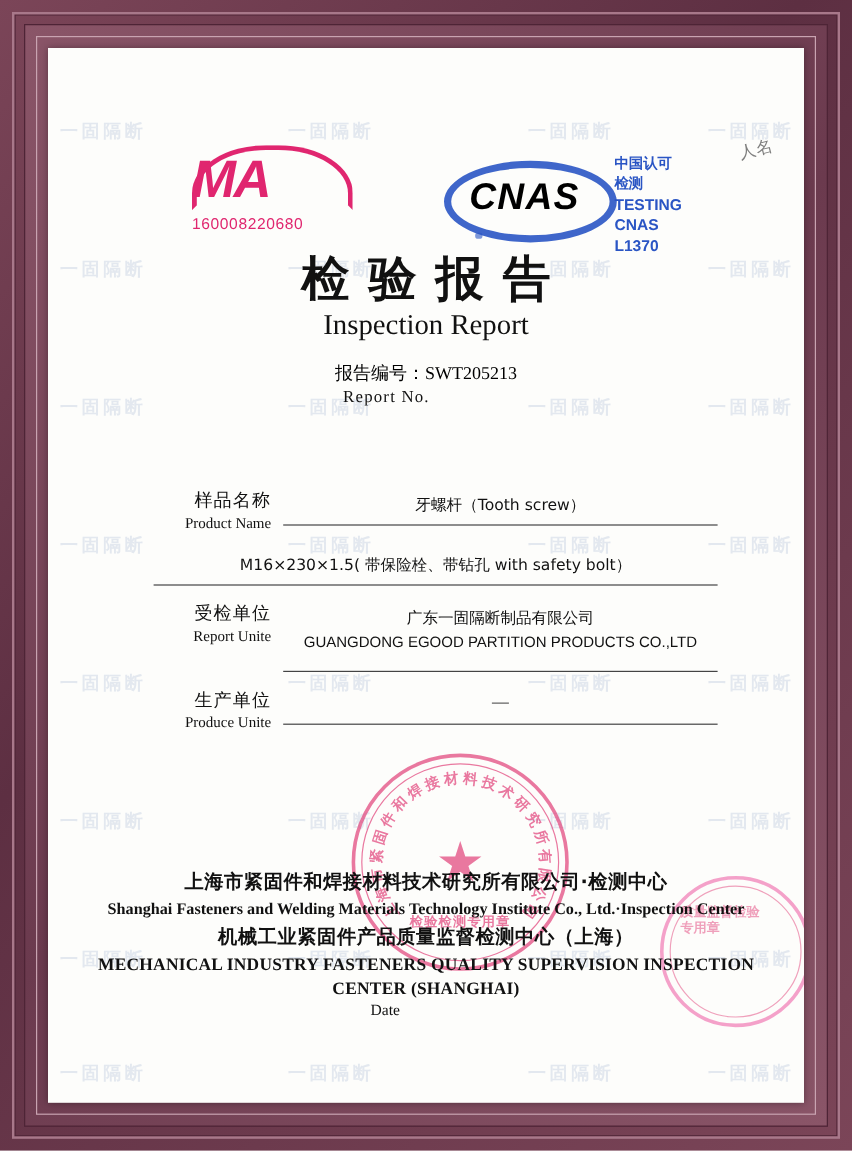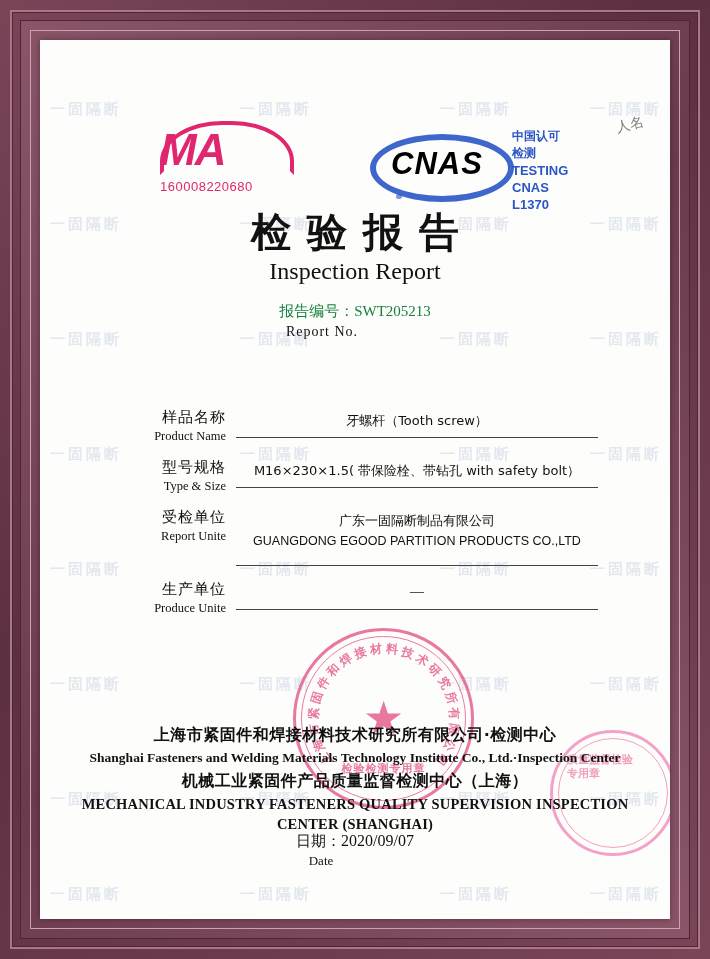--- a/index.html
+++ b/index.html
@@ -187,7 +187,7 @@
   .report-no .line1 {
     font-family: "DejaVu Sans", sans-serif;
     font-size: 15px;
-    color: #15803d;
+    color: #000000;
   }
   .report-no .line1 .val {
     font-family: "Liberation Serif", serif;

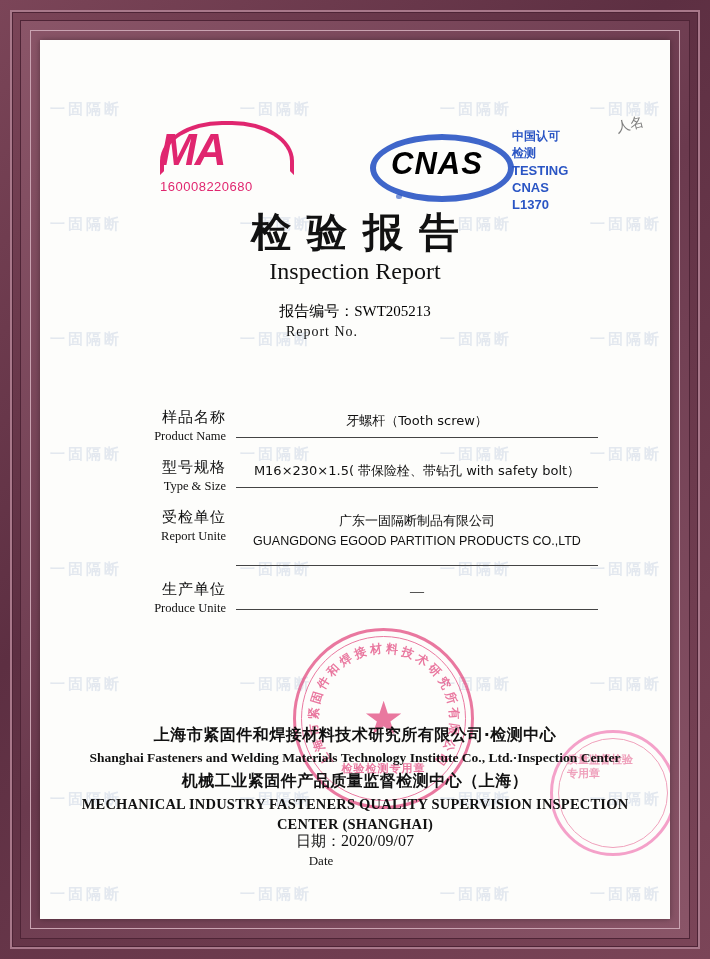--- a/index.html
+++ b/index.html
@@ -474,10 +474,6 @@
           <div class="field-value"><span>牙螺杆（Tooth screw）</span></div>
         </div>
         <div class="field">
-          <div class="field-label">
-            <span class="cn">型号规格</span>
-            <span class="en">Type &amp; Size</span>
-          </div>
           <div class="field-value"><span>M16×230×1.5( 带保险栓、带钻孔 with safety bolt）</span></div>
         </div>
         <div class="field">

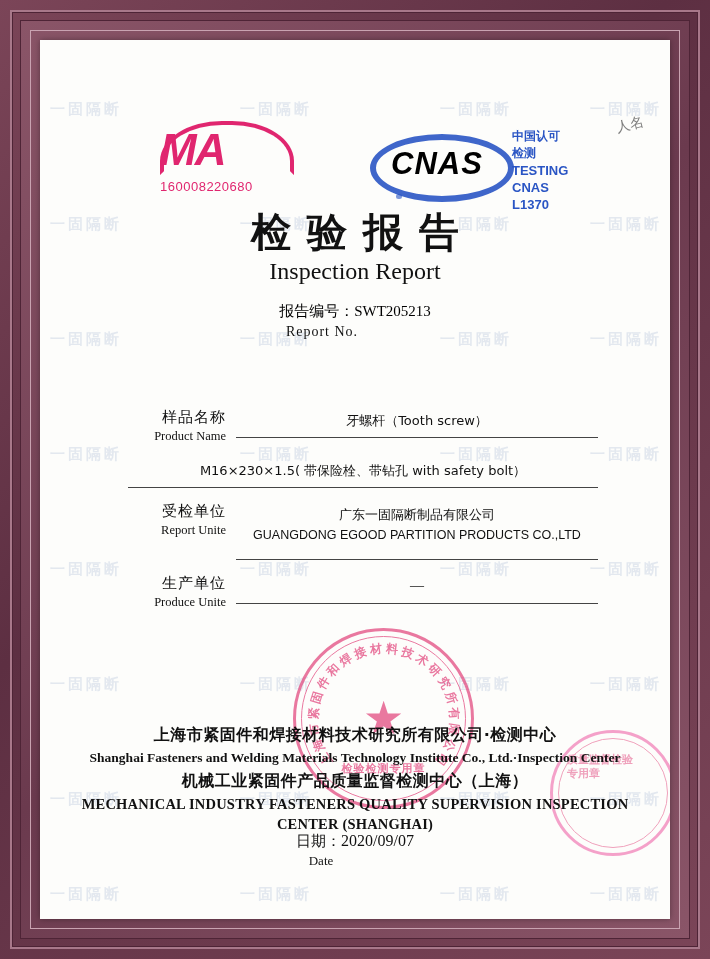--- a/index.html
+++ b/index.html
@@ -536,9 +536,6 @@
     </div>
 
     <div class="date-row">
-      <div class="cn">
-        <span>日期：</span><span class="val">2020/09/07</span>
-      </div>
       <div class="en">Date</div>
     </div>
 

